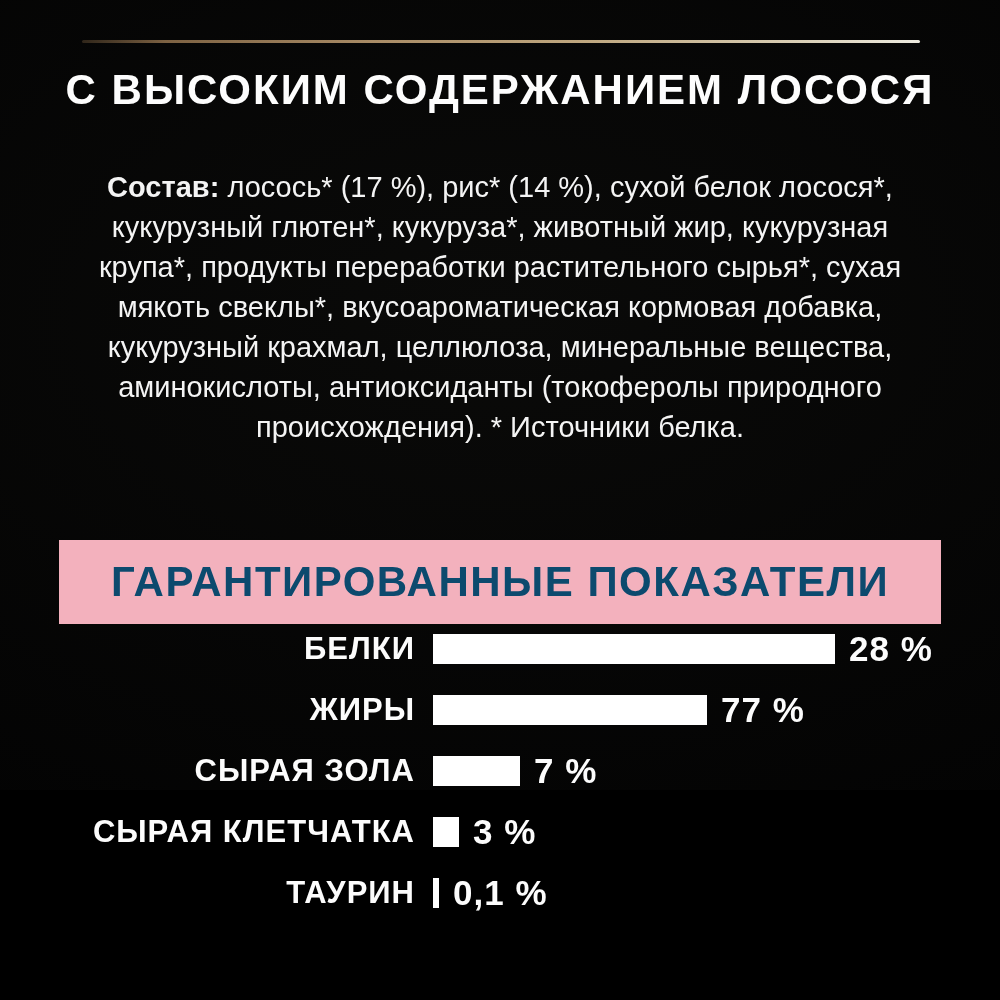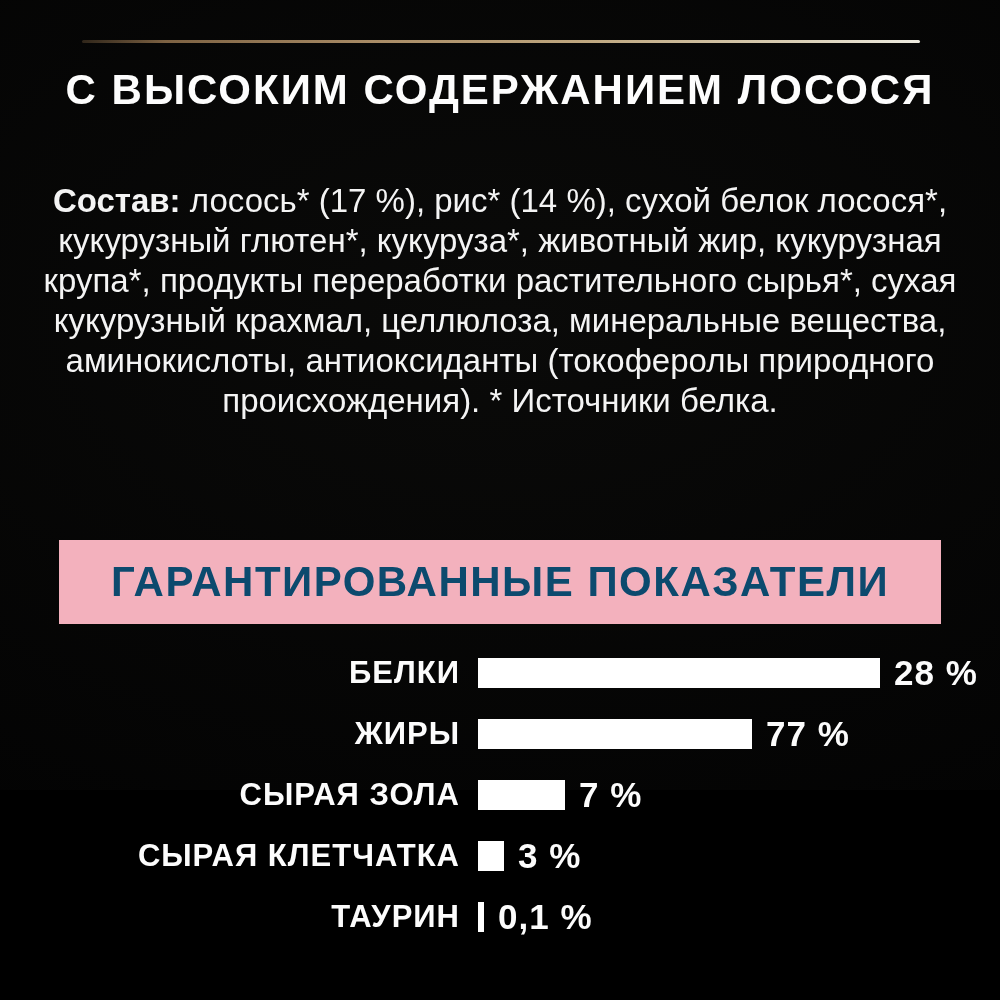--- a/index.html
+++ b/index.html
@@ -39,11 +39,11 @@
   }
   .composition {
     position: absolute;
-    top: 181px;
+    top: 167px;
     left: 0;
     width: 100%;
     text-align: center;
-    font-size: 33px;
+    font-size: 29px;
     line-height: 40px;
     font-weight: 400;
     color: #f4f4f4;

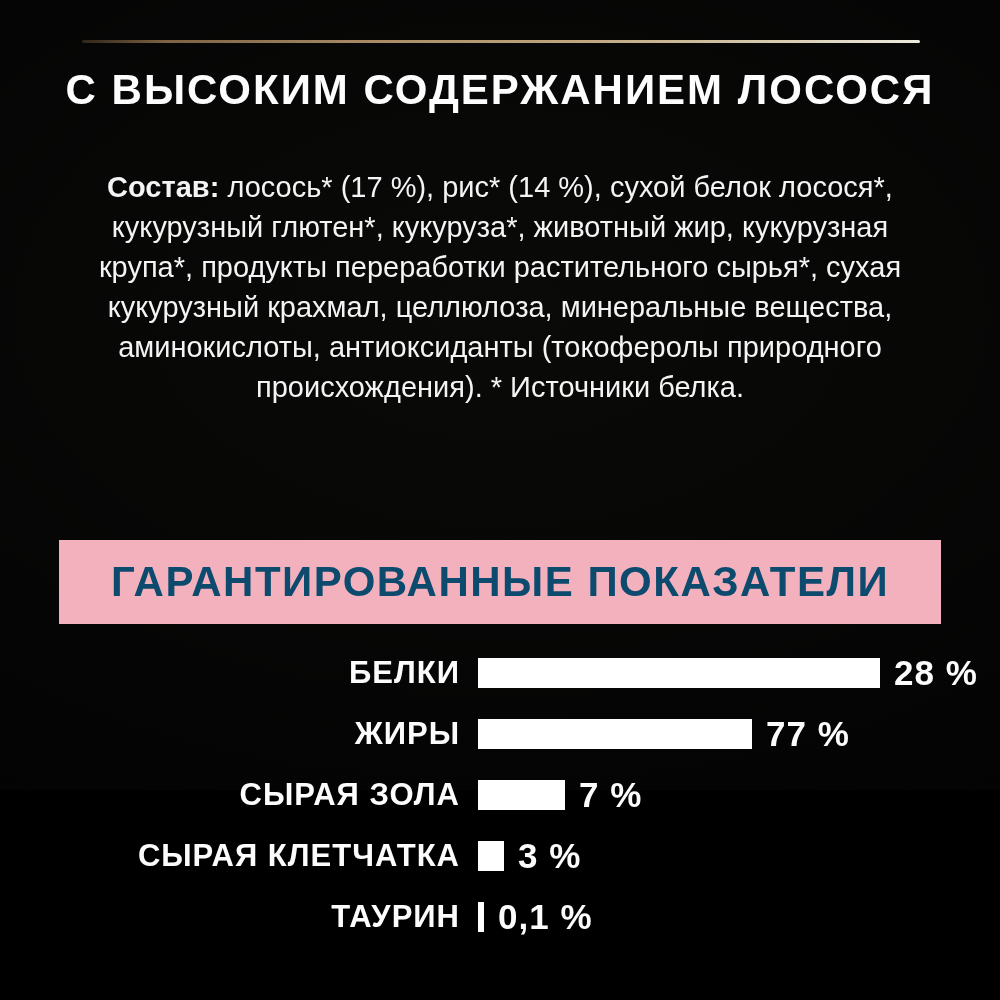--- a/index.html
+++ b/index.html
@@ -118,6 +118,7 @@
     <div class="comp-line"><span class="comp-bold">Состав:</span><span> лосось* (17 %), рис* (14 %), сухой белок лосося*,</span></div>
     <div class="comp-line">кукурузный глютен*, кукуруза*, животный жир, кукурузная</div>
     <div class="comp-line">крупа*, продукты переработки растительного сырья*, сухая</div>
+    <div class="comp-line">мякоть свеклы*, вкусоароматическая кормовая добавка,</div>
     <div class="comp-line">кукурузный крахмал, целлюлоза, минеральные вещества,</div>
     <div class="comp-line">аминокислоты, антиоксиданты (токоферолы природного</div>
     <div class="comp-line">происхождения). * Источники белка.</div>

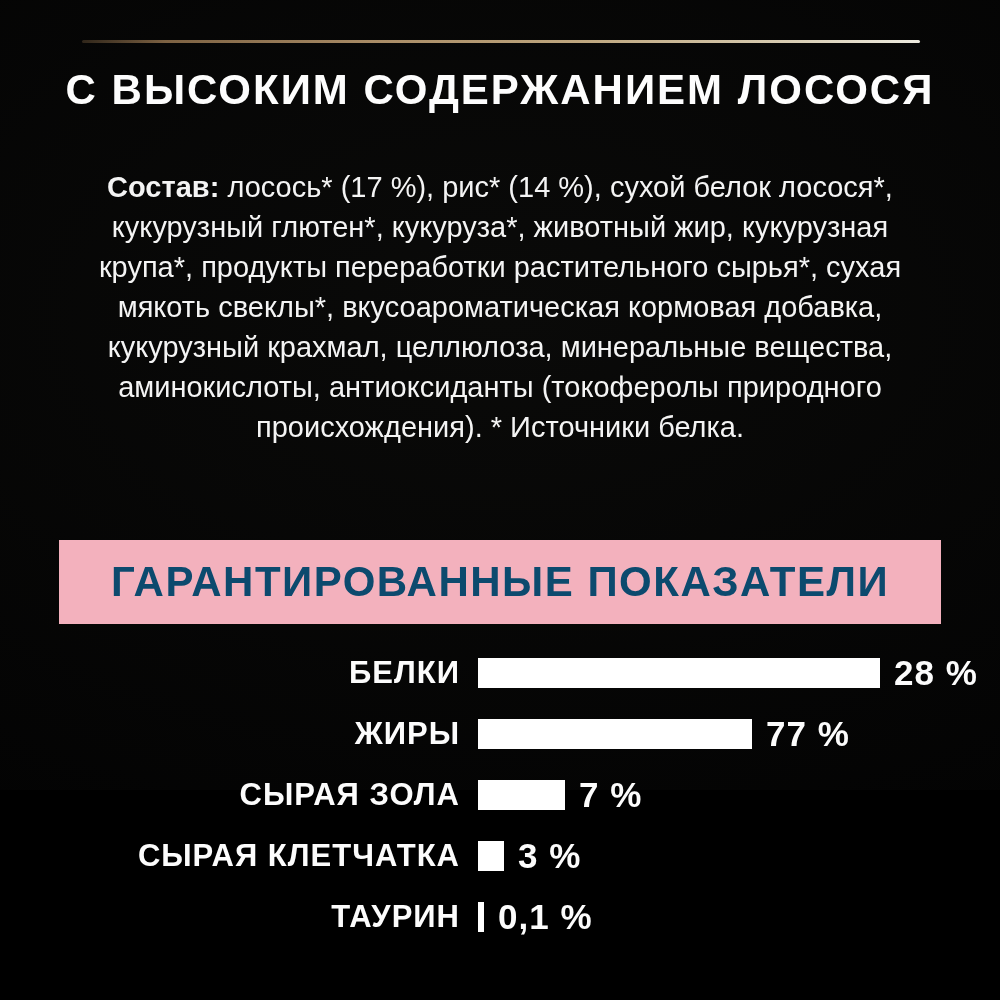--- a/index.html
+++ b/index.html
@@ -70,10 +70,9 @@
   }
   .chart {
     position: absolute;
-    top: 658px;
+    top: 634px;
     left: 0;
     width: 100%;
-    padding-left: 45px;
   }
   .chart-row {
     display: flex;

